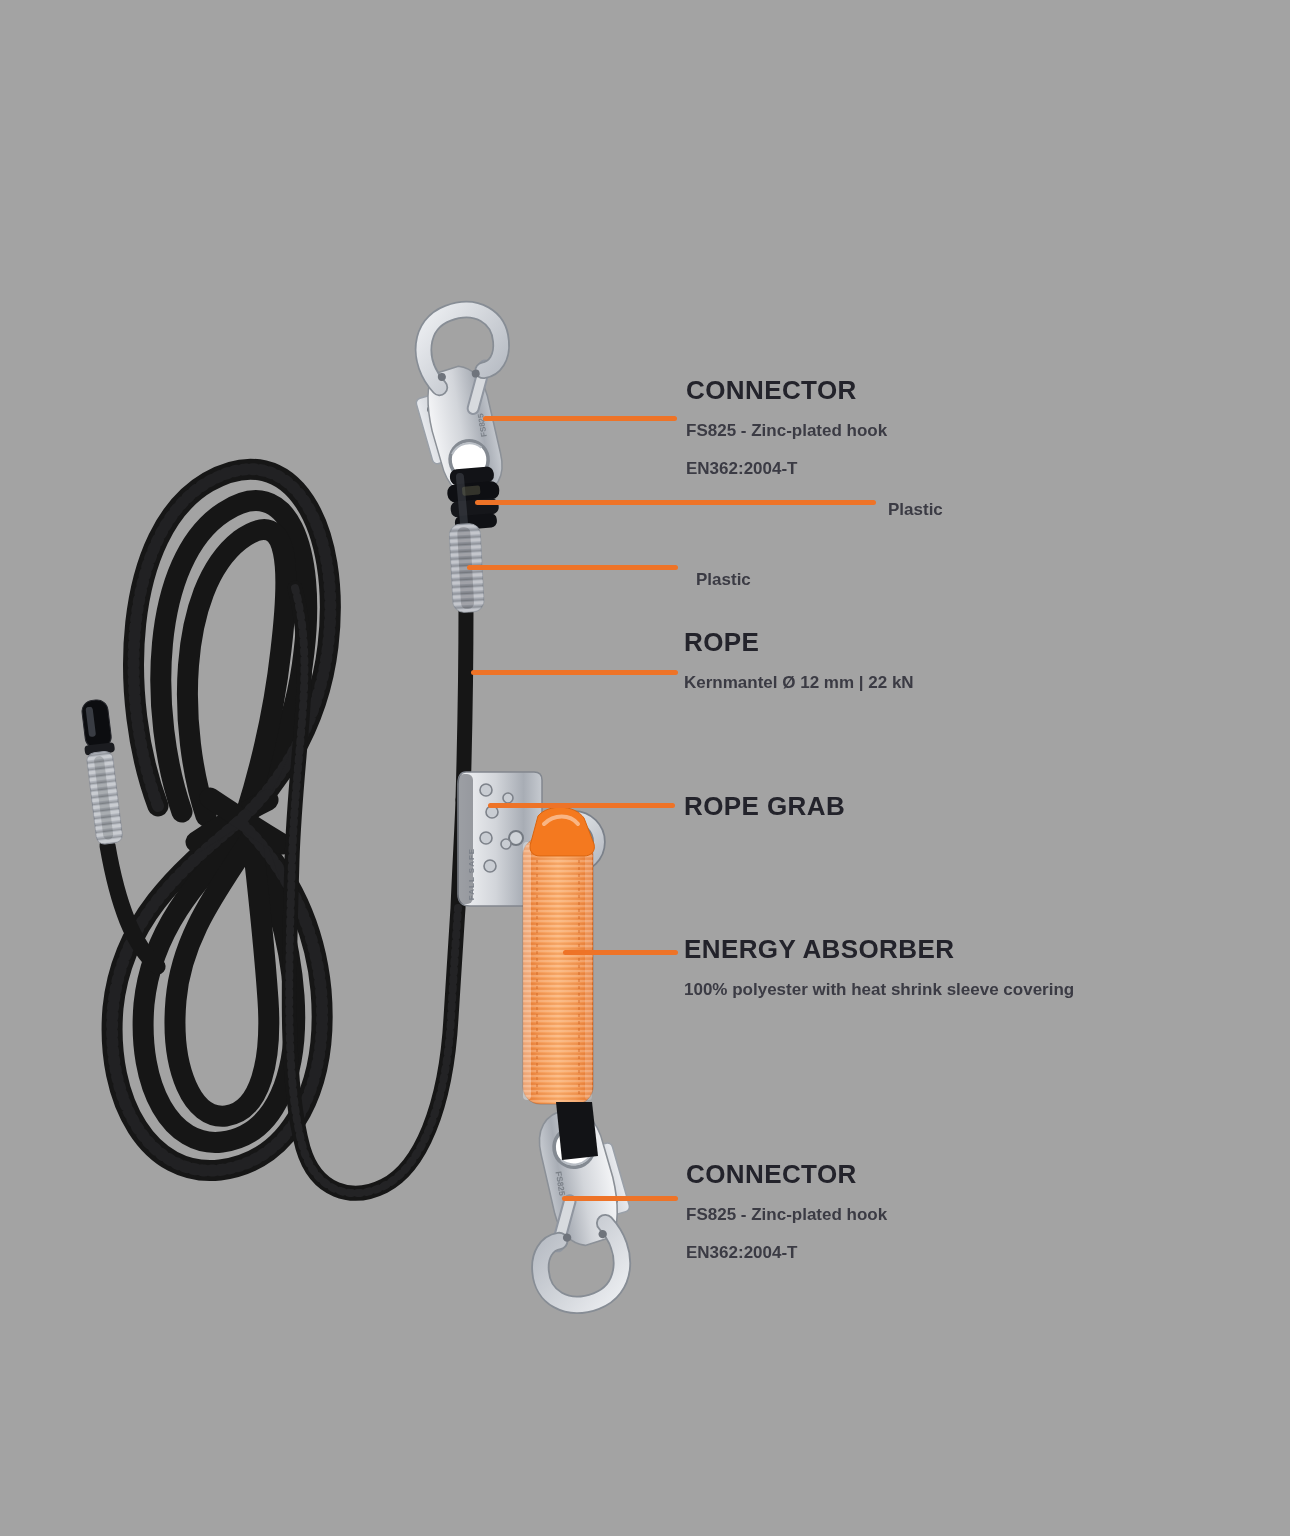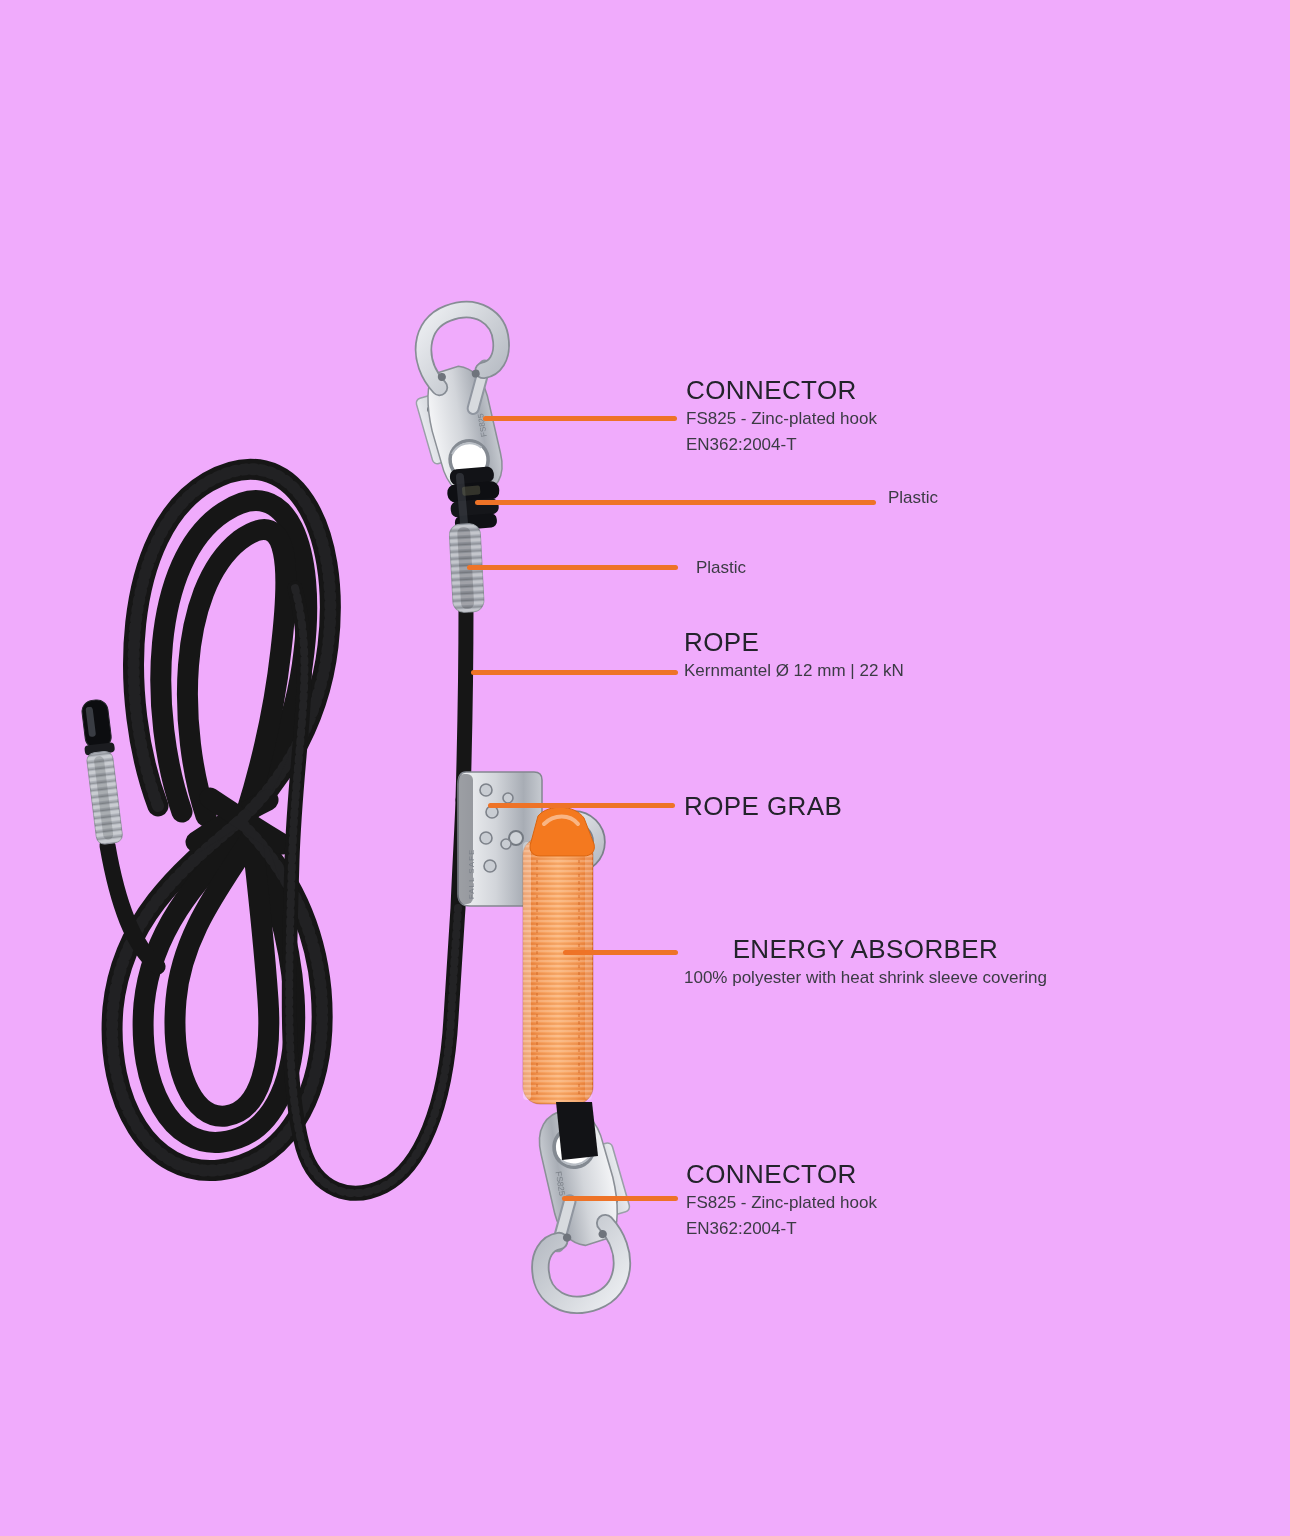--- a/index.html
+++ b/index.html
@@ -4,7 +4,7 @@
 <style>
   html,body{margin:0;padding:0;background:#ffffff;}
   body{width:1290px;height:1536px;font-family:"Liberation Sans",sans-serif;}
-  .stage{position:relative;width:1290px;height:1536px;background:#f0abfc;overflow:hidden;}
+  .stage{position:relative;width:1290px;height:1536px;background:#a3a3a3;overflow:hidden;font-weight:bold;}
   .art{position:absolute;left:0;top:0;}
   .art text{font-family:"Liberation Sans",sans-serif;}
   .label{position:absolute;}

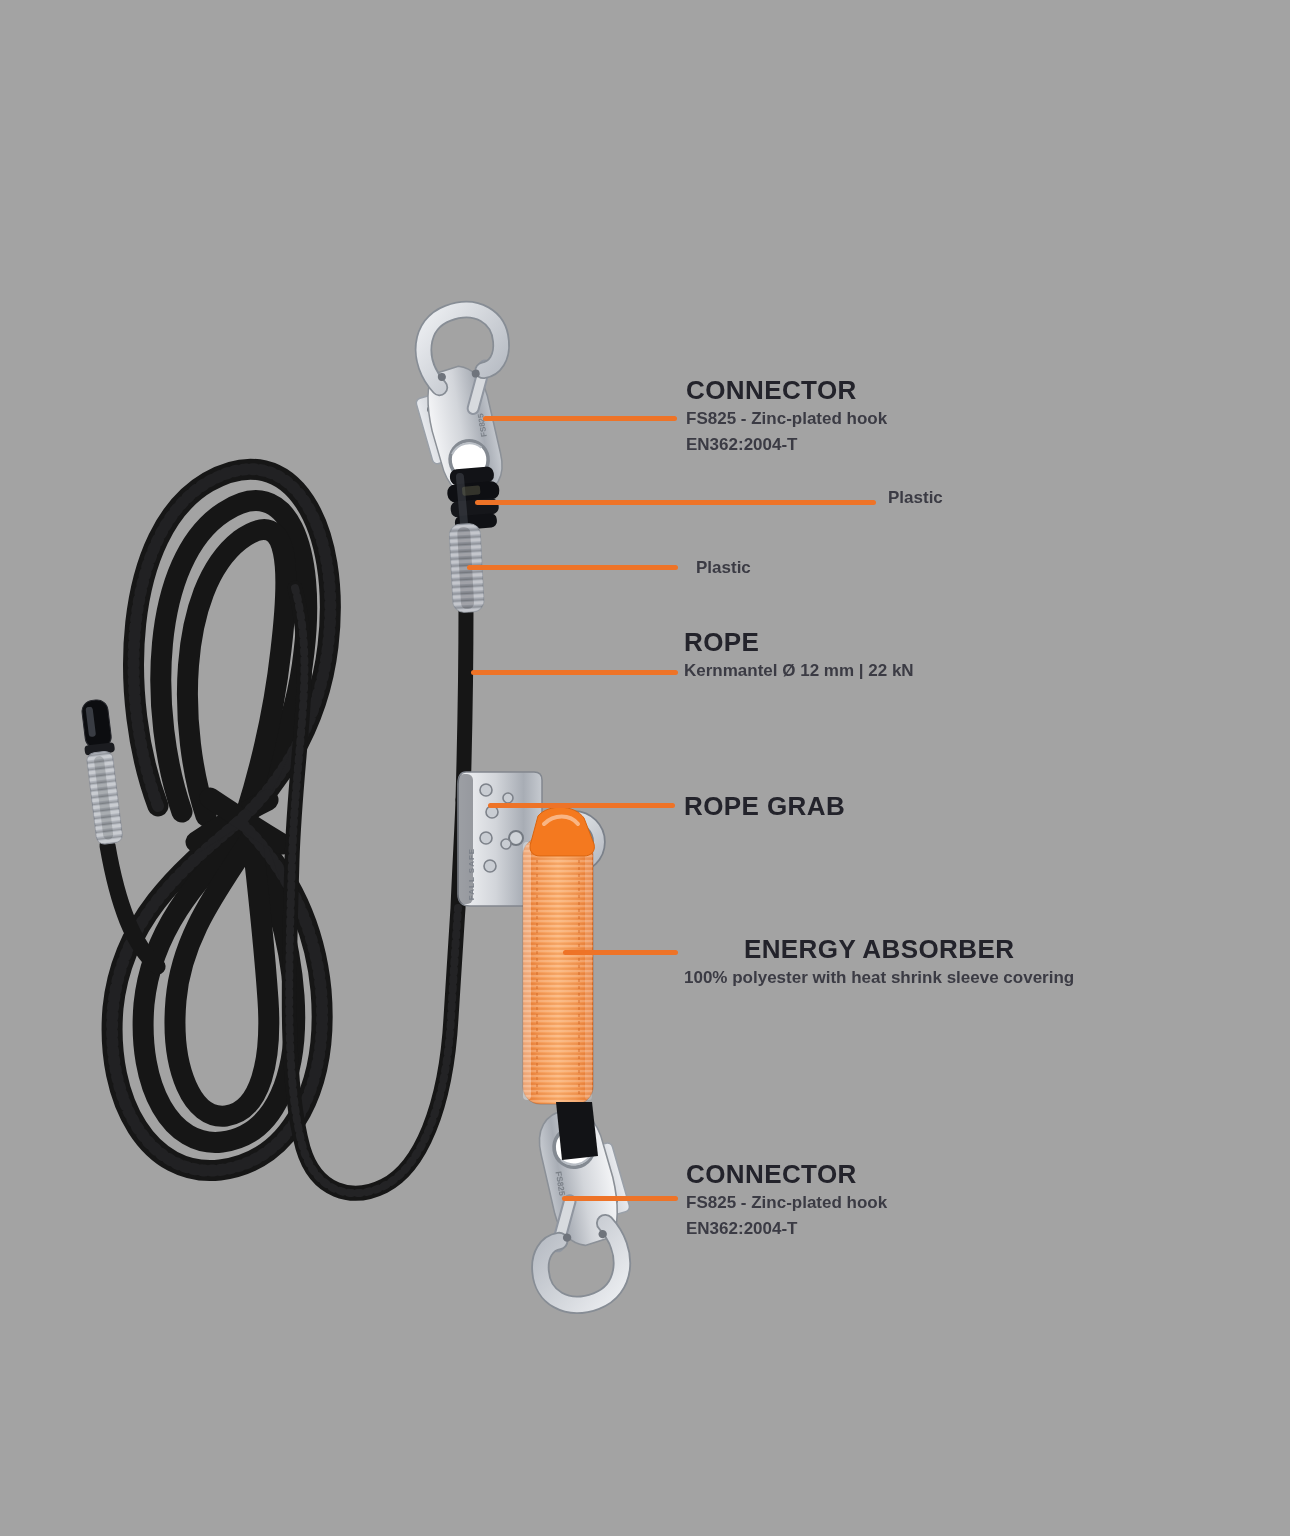--- a/index.html
+++ b/index.html
@@ -9,7 +9,7 @@
   .art text{font-family:"Liberation Sans",sans-serif;}
   .label{position:absolute;}
   .label .title{font-size:26px;letter-spacing:.4px;color:#23232b;line-height:1.12;white-space:nowrap;}
-  .label .sub{font-size:17px;color:#3b3b44;line-height:1.38;margin-top:2px;white-space:nowrap;}
+  .label .sub{font-size:17px;color:#3b3b44;line-height:1.38;margin-top:14px;white-space:nowrap;}
   .leader{position:absolute;height:5px;background:#ee7327;border-radius:2.5px;}
 </style>
 </head>

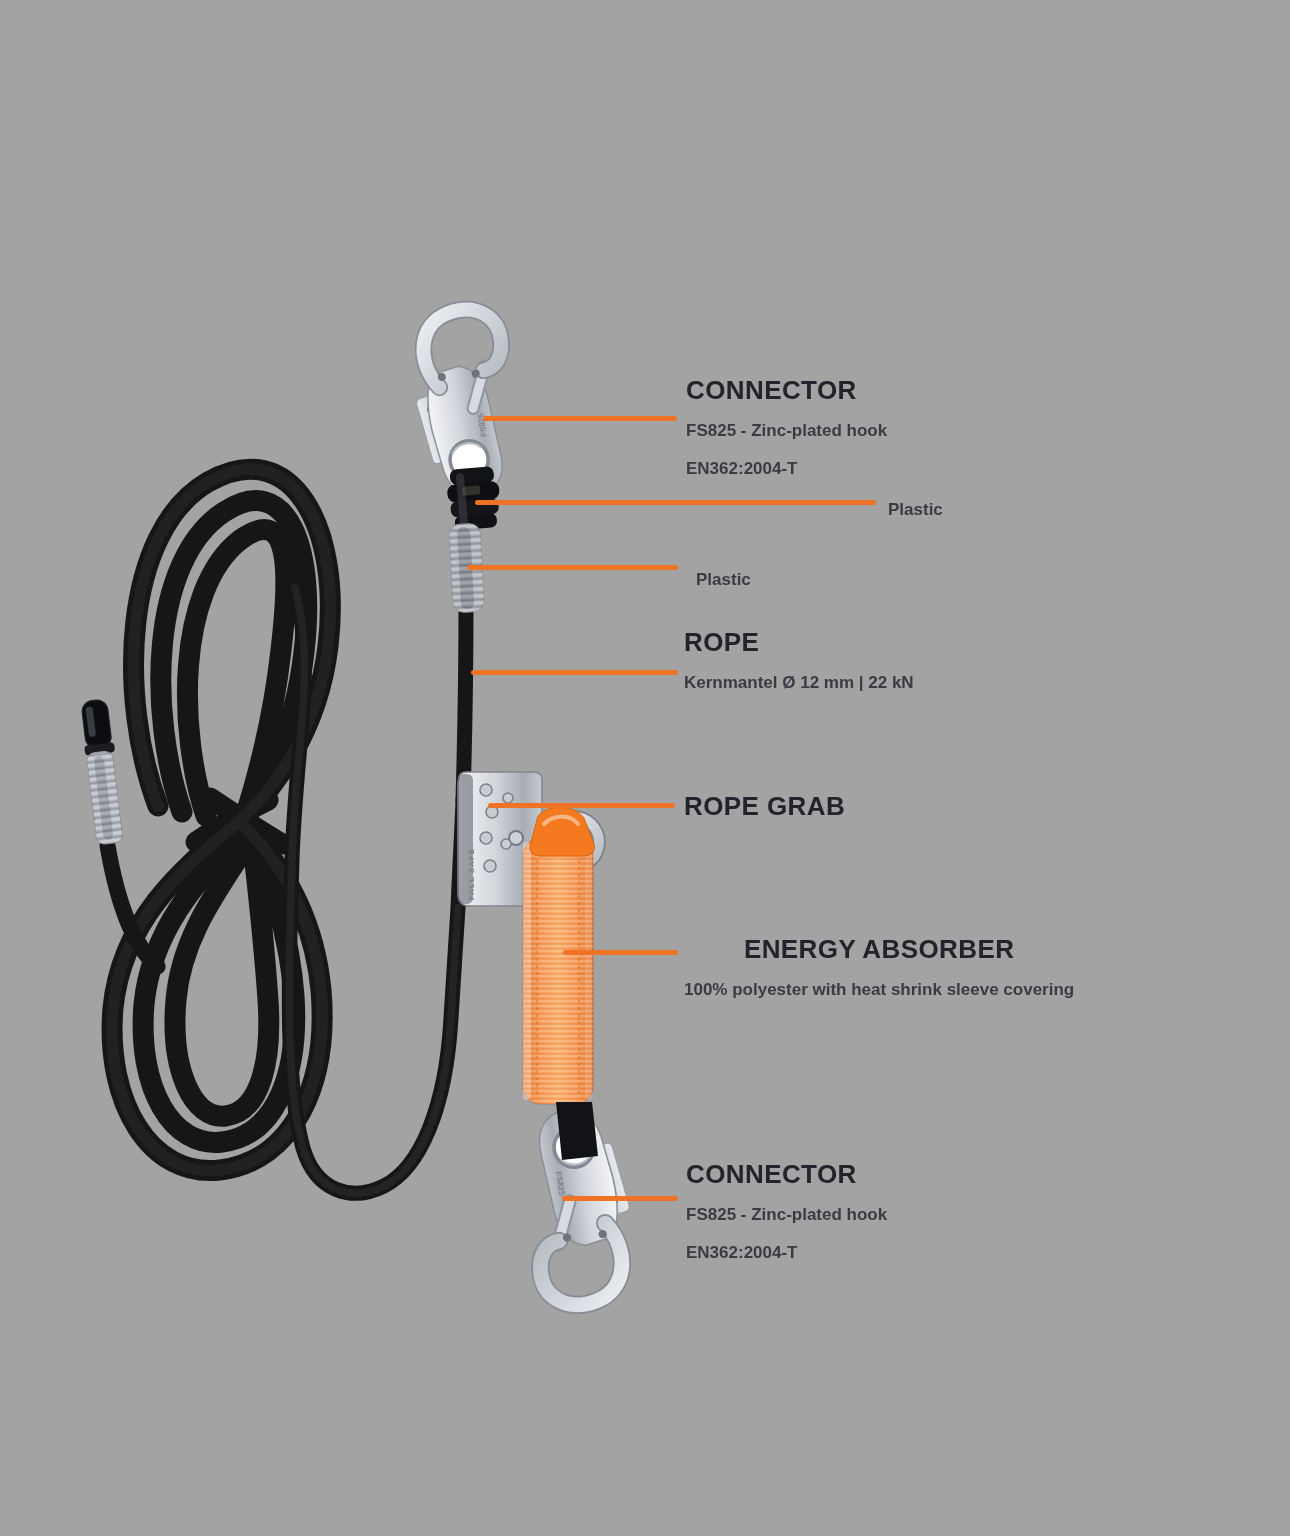--- a/index.html
+++ b/index.html
@@ -186,7 +186,7 @@
     <div class="title">ROPE GRAB</div>
   </div>
 
-  <div class="label" style="left:684px;top:935px;text-align:center;">
+  <div class="label" style="left:684px;top:935px;">
     <div class="title">ENERGY ABSORBER</div>
     <div class="sub">100% polyester with heat shrink sleeve covering</div>
   </div>

